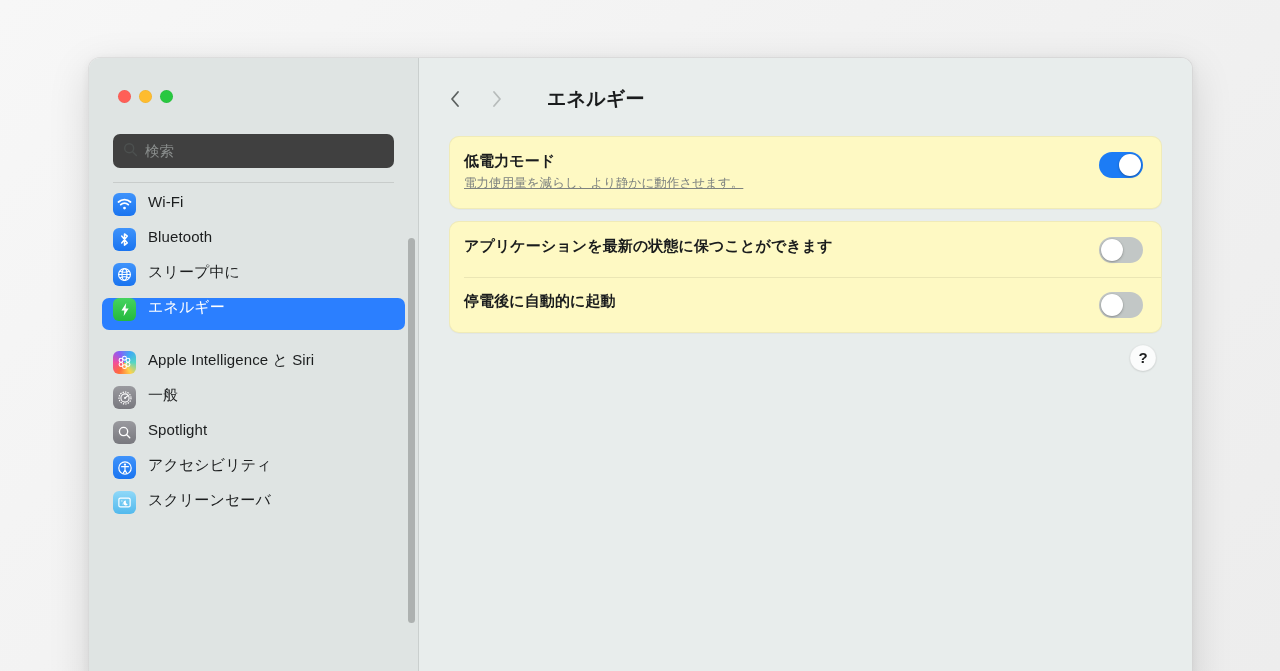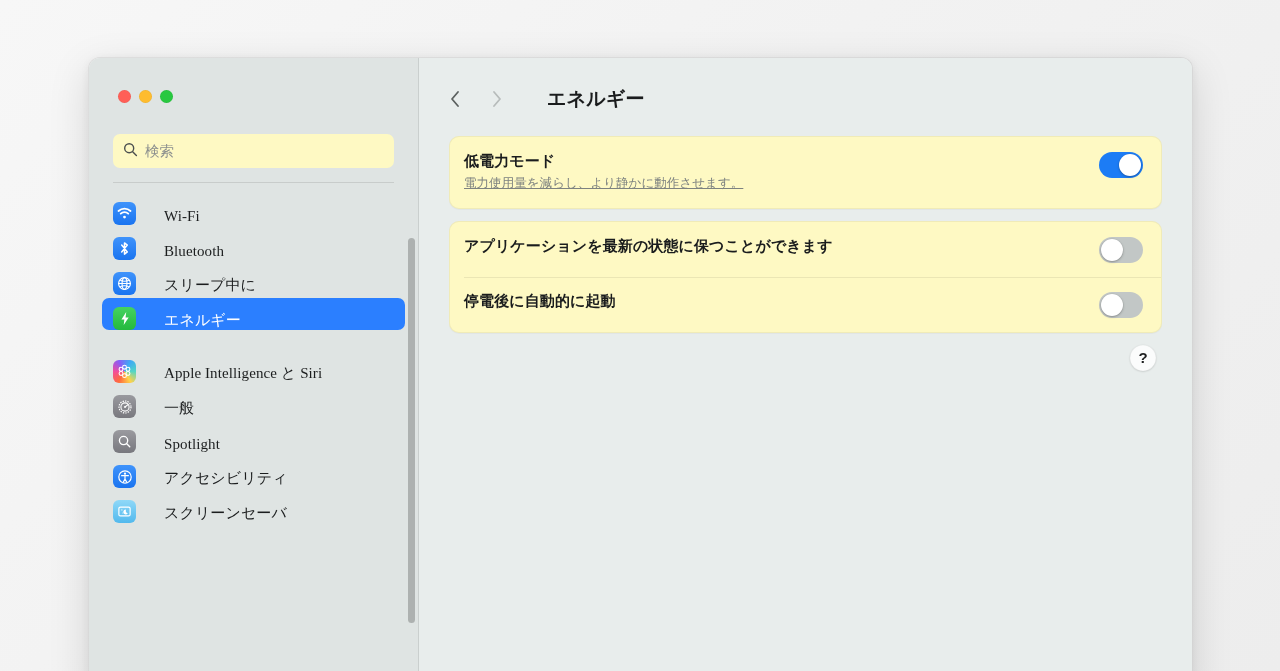--- a/index.html
+++ b/index.html
@@ -62,7 +62,7 @@
   }
   .search-box {
     height: 34px;
-    background: #fef9c3;
+    background: #404040;
     border-radius: 7px;
     display: flex;
     align-items: center;

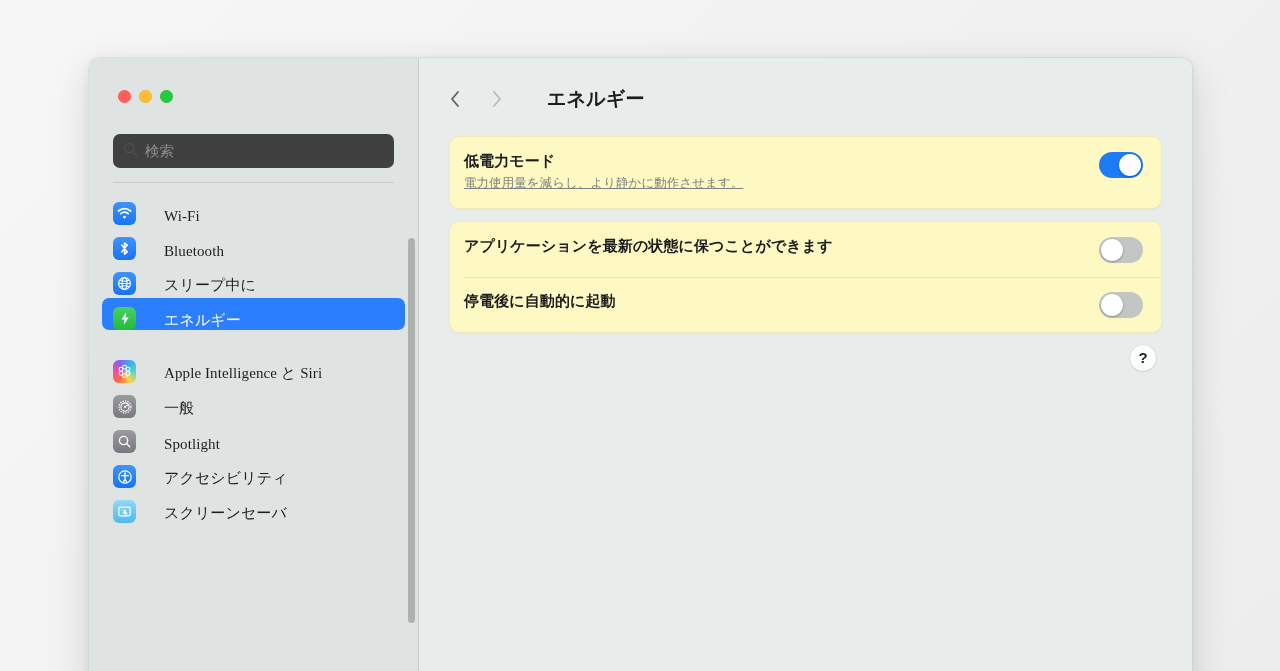--- a/index.html
+++ b/index.html
@@ -92,12 +92,11 @@
   .sb-item {
     height: 32px;
     display: flex;
-    align-items: flex-end;
-    gap: 28px;
+    align-items: flex-start;
+    gap: 12px;
     padding: 0 11px;
     border-radius: 7px;
     margin-bottom: 3px;
-    font-family: Liberation Serif, serif;
   }
   .sb-item.selected { background: #2b7fff; }
   .sb-item.selected .sb-label { color: #fff; }

